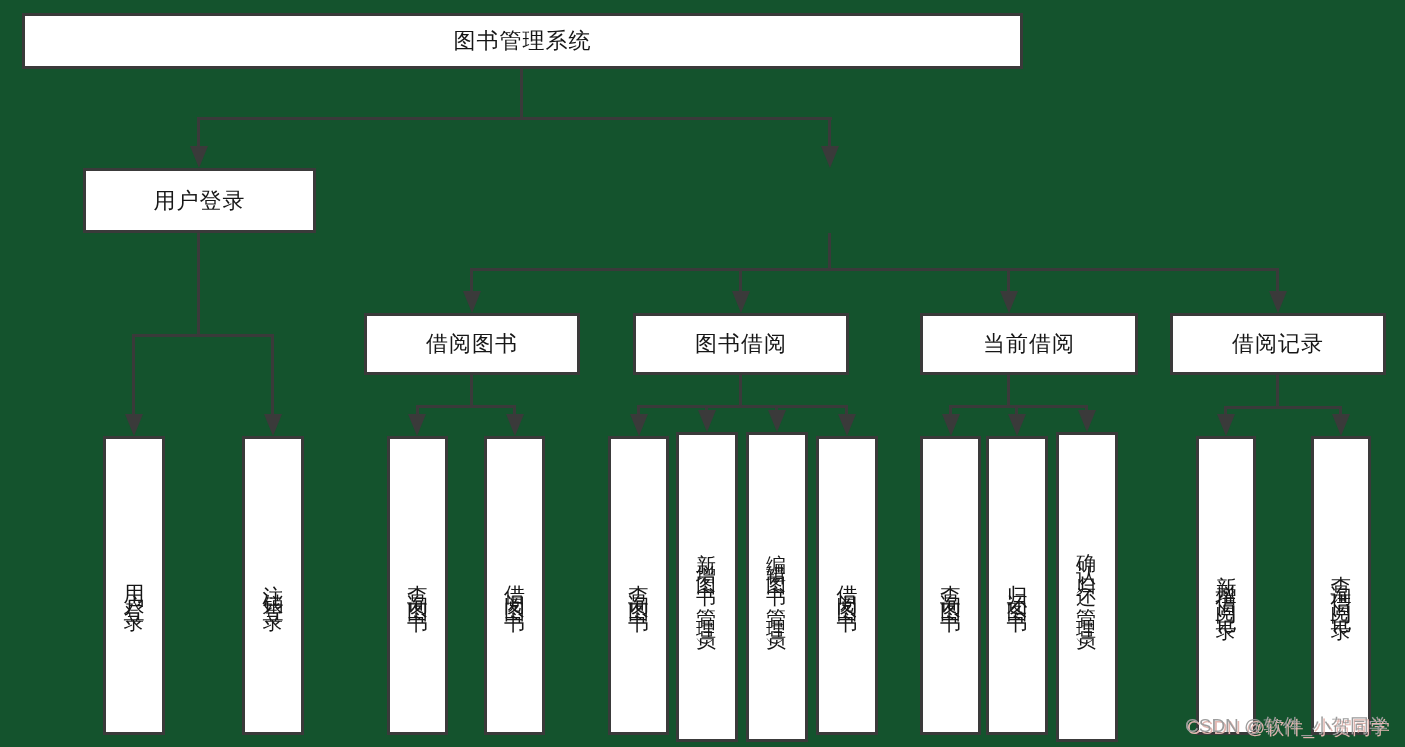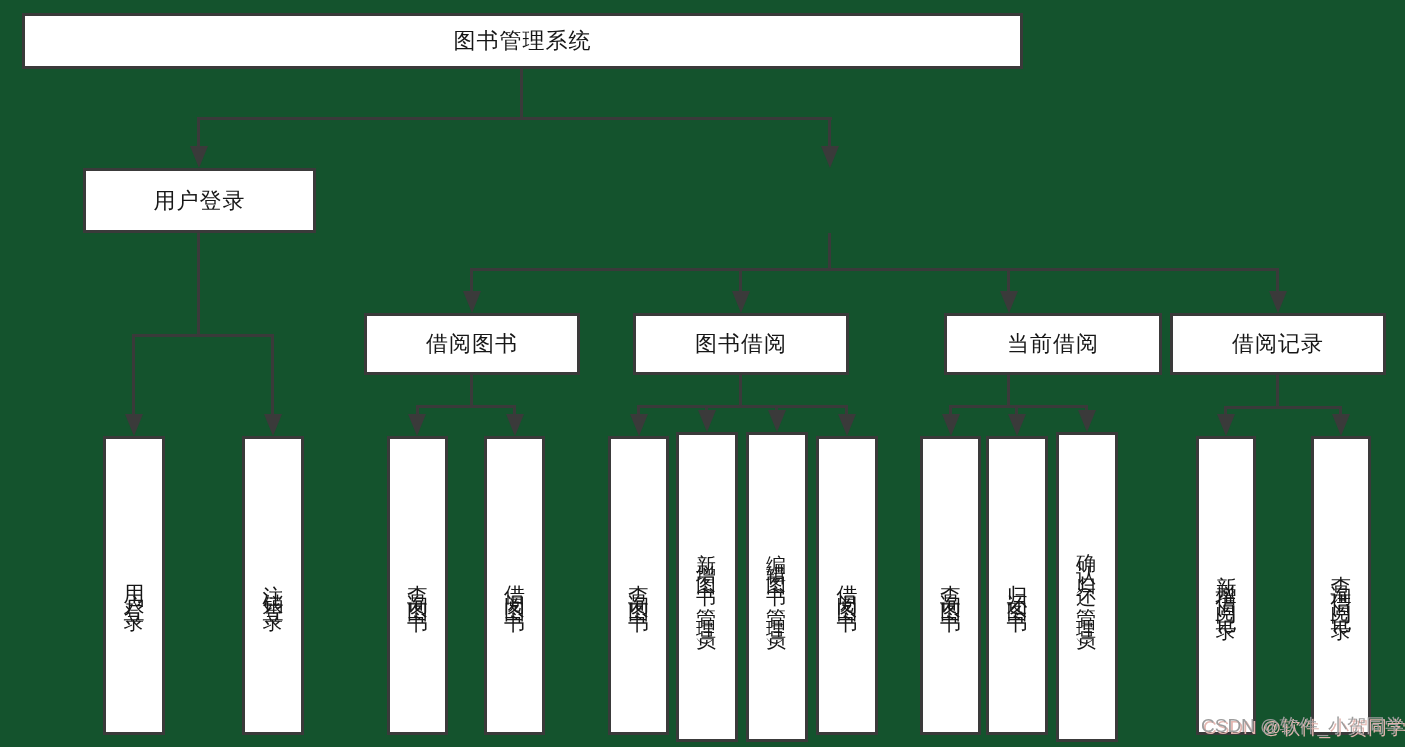--- a/index.html
+++ b/index.html
@@ -104,7 +104,7 @@
   <div class="box" style="left:633px;top:313px;width:216px;height:62px">
     <span class="hlbl">图书借阅</span>
   </div>
-  <div class="box" style="left:944px;top:313px;width:218px;height:62px">
+  <div class="box" style="left:920px;top:313px;width:218px;height:62px">
     <span class="hlbl">当前借阅</span>
   </div>
   <div class="box" style="left:1170px;top:313px;width:216px;height:62px">

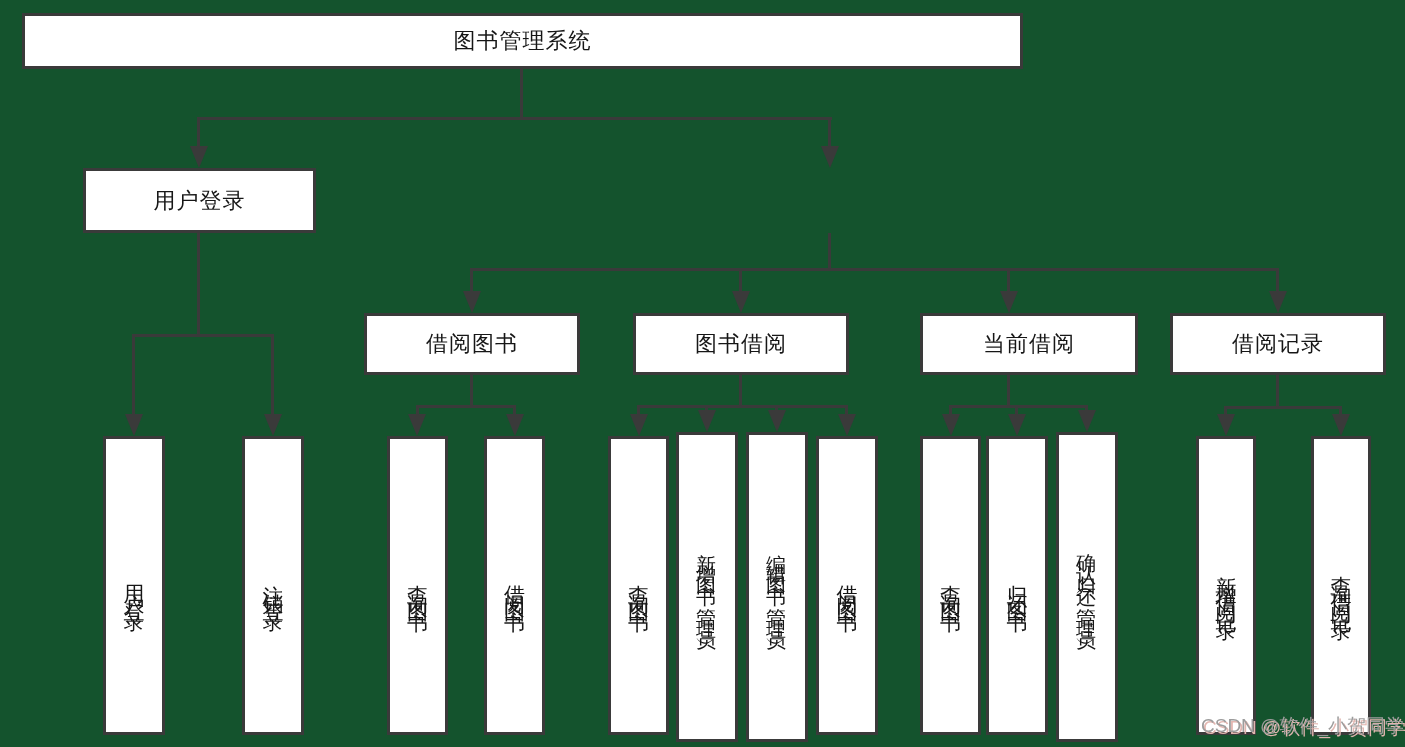--- a/index.html
+++ b/index.html
@@ -56,7 +56,6 @@
     color: var(--watermark-text, #9c9c9c);
     text-shadow: 2px 2px 0 var(--watermark-shadow, #e2b6b0);
     z-index: 5;
-    margin-left: 16px;
   }
 </style>
 </head>

